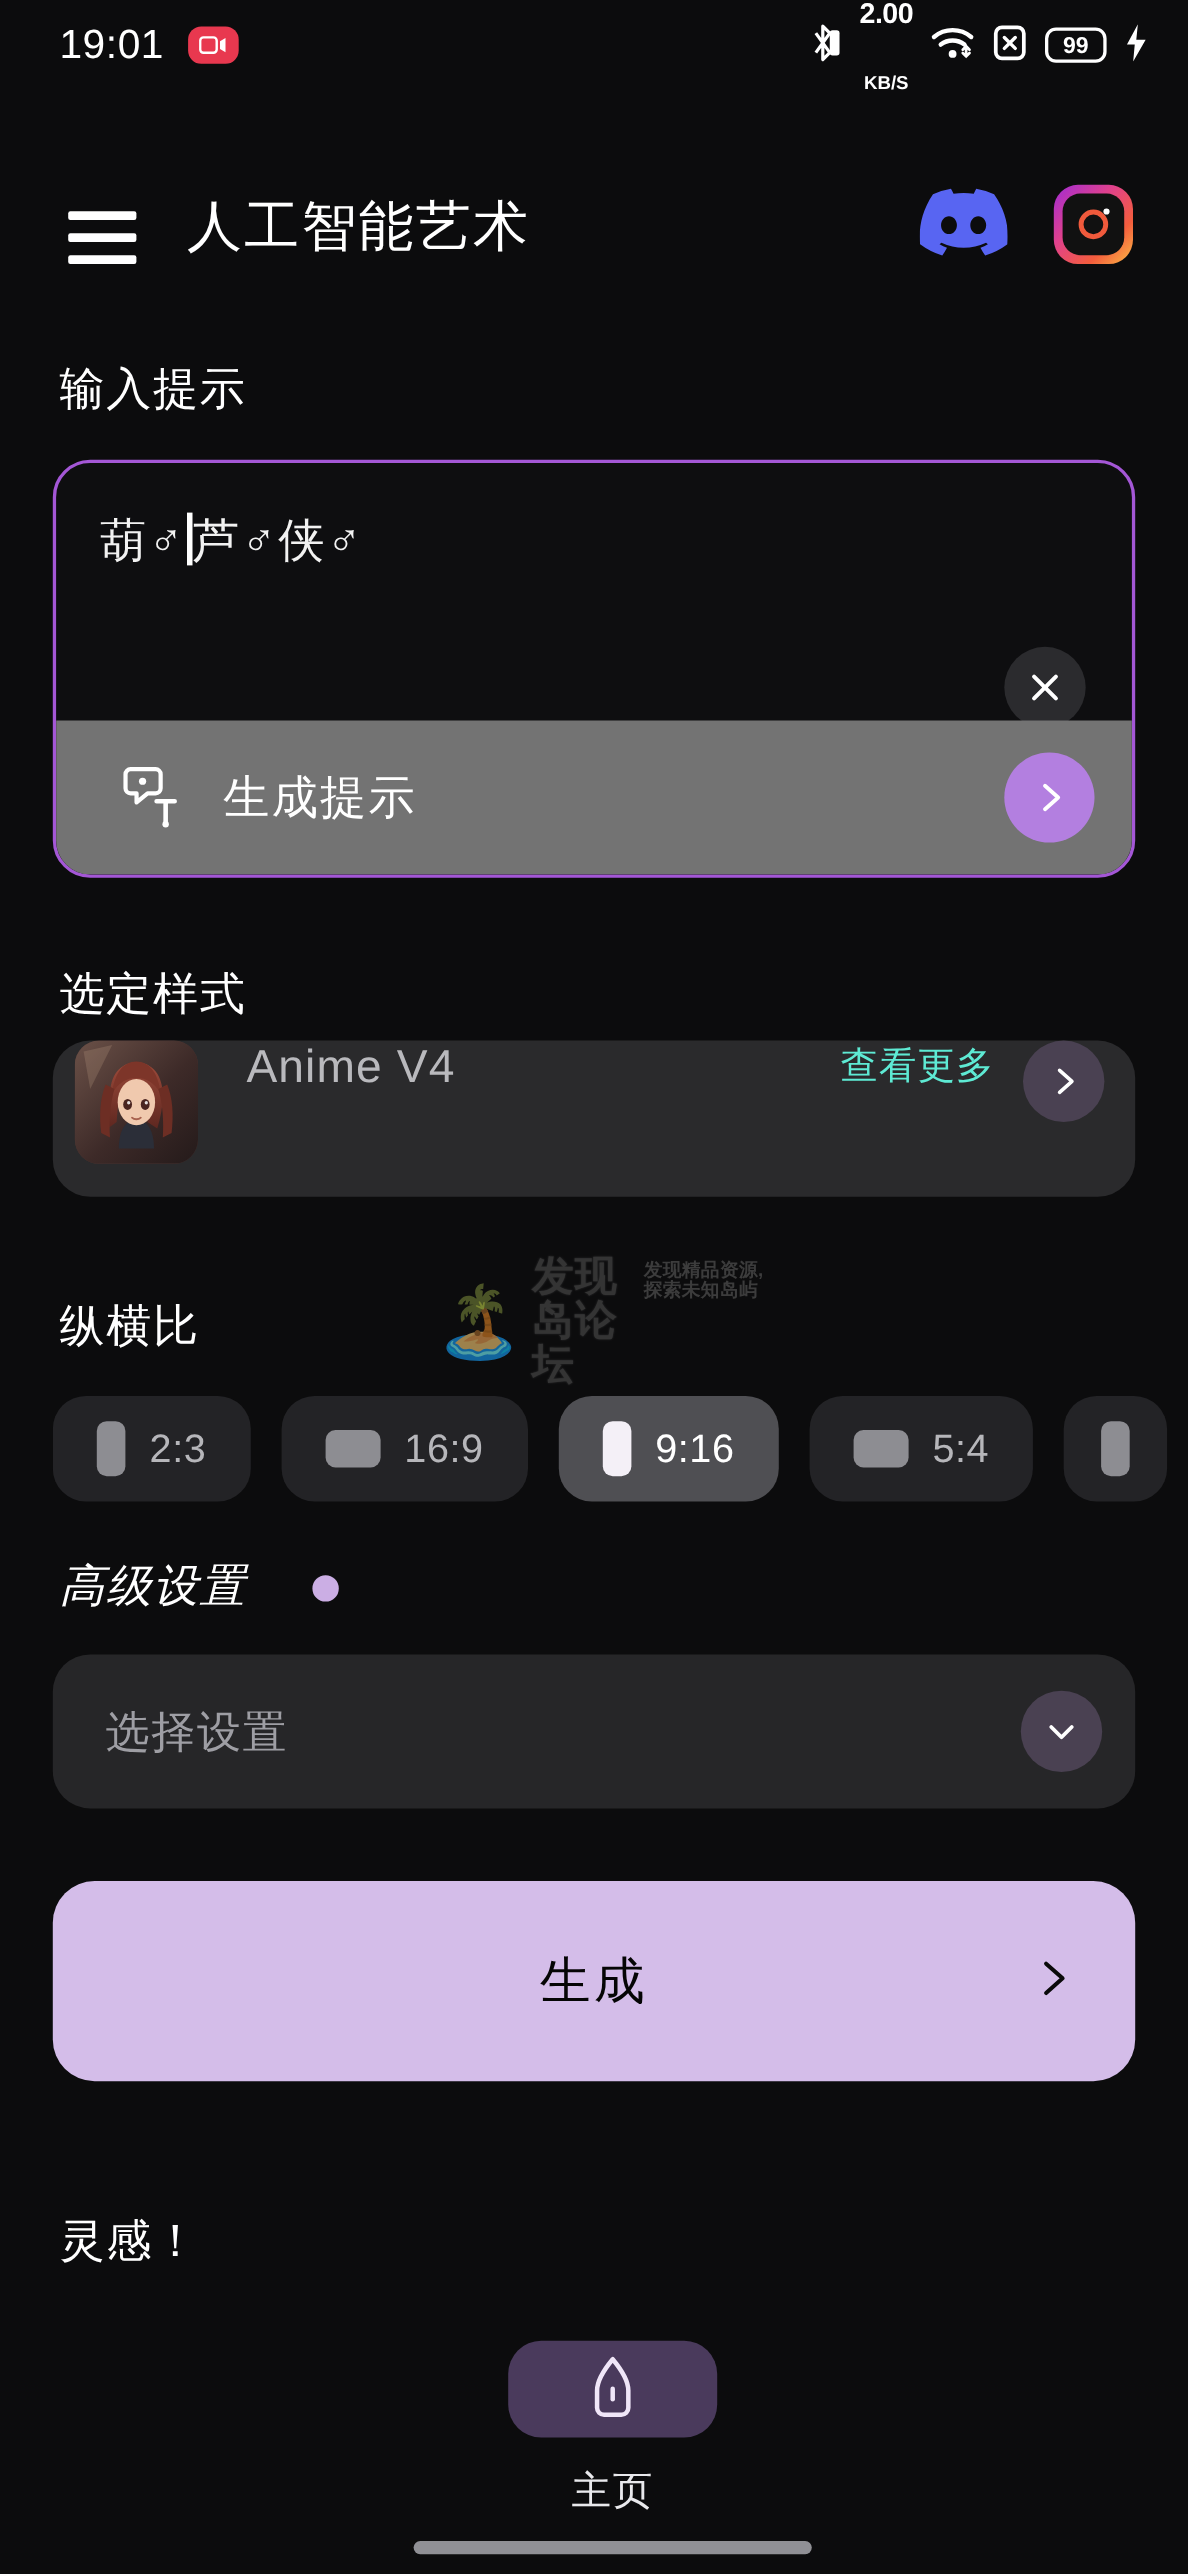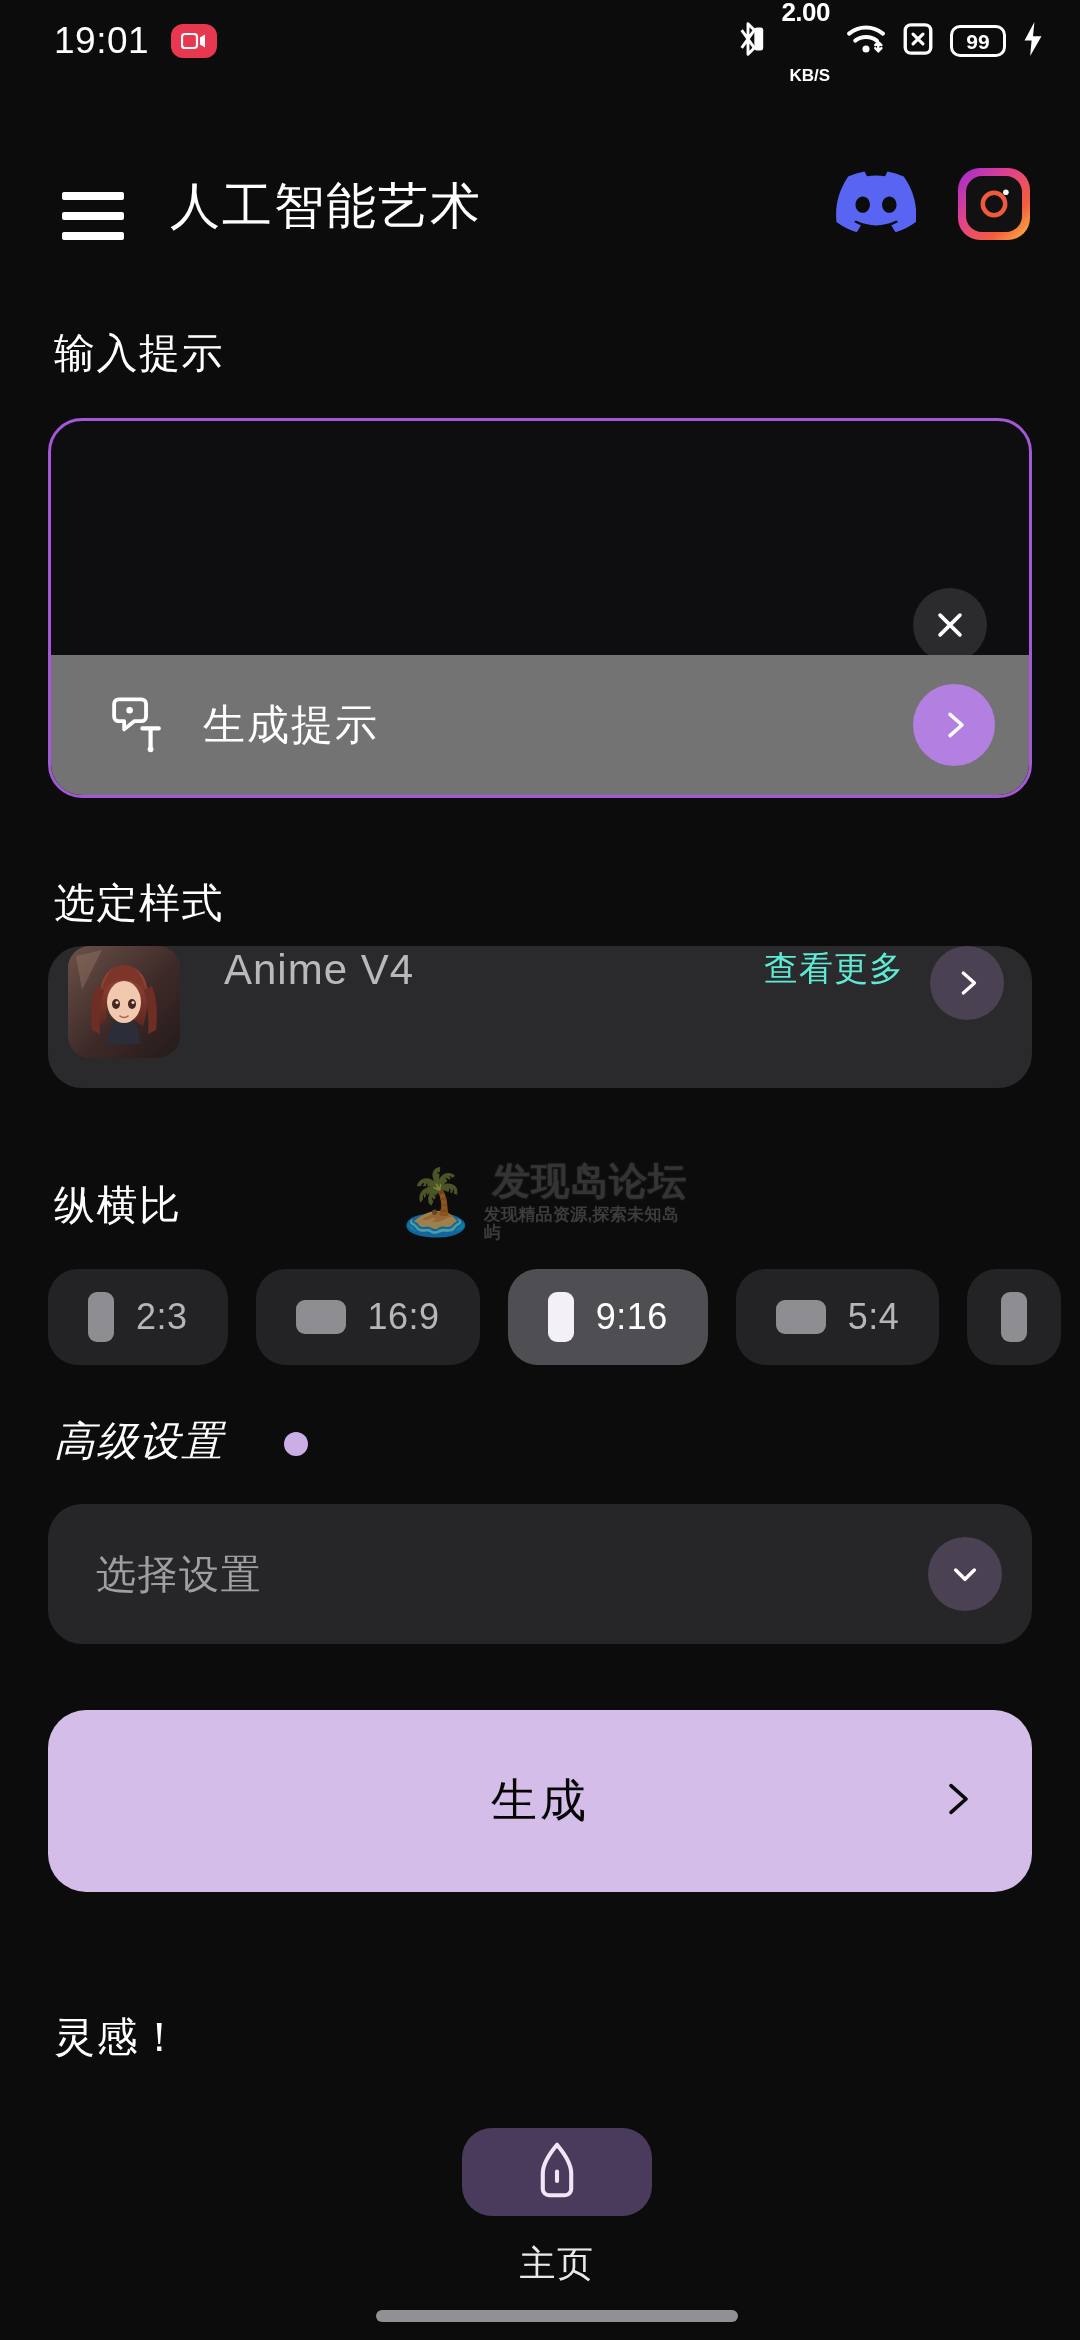--- a/index.html
+++ b/index.html
@@ -25,7 +25,7 @@
     display:flex;align-items:center;justify-content:center;
   }
   .sb-right{ display:flex; align-items:center; gap:16px; }
-  .net-speed{ display:flex;flex-direction:column;align-items:flex-end;line-height:1;gap:40px; }
+  .net-speed{ display:flex;flex-direction:column;align-items:center;line-height:1;gap:40px; }
   .net-speed .n1{ font-size:26px; font-weight:700; letter-spacing:-.5px;}
   .net-speed .n2{ font-size:17px; font-weight:700; margin-top:2px;}
   .batt{

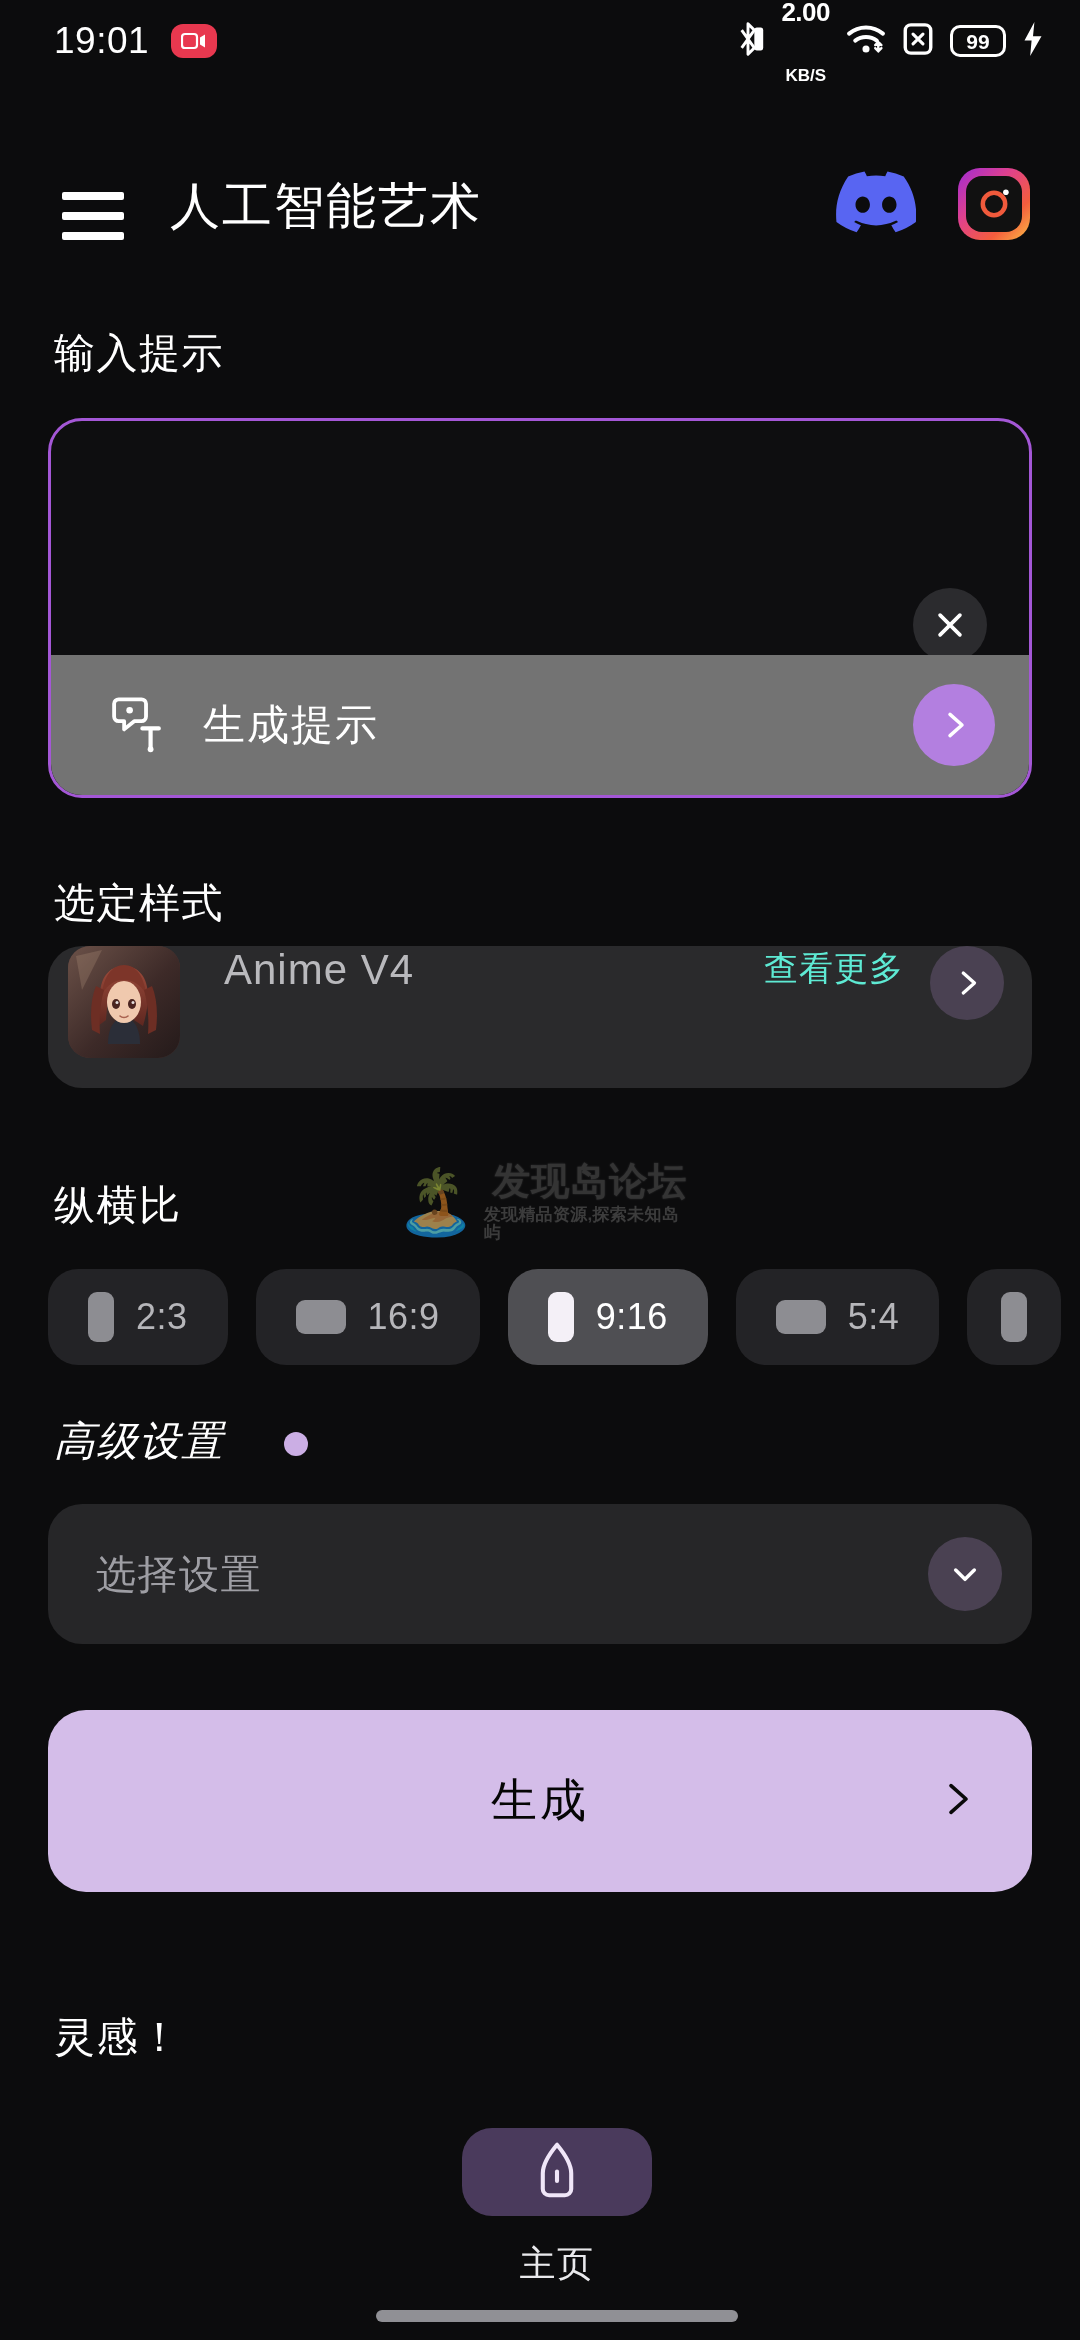--- a/index.html
+++ b/index.html
@@ -239,6 +239,7 @@
 
 <div class="prompt-card">
   <div class="prompt-area">
+    <div class="prompt-text"><span>葫♂</span><span class="caret"></span><span>芦♂侠♂</span></div>
     <div class="clear-btn">
       <svg width="34" height="34" viewBox="0 0 24 24">
           <path d="M5 5l14 14M19 5L5 19" stroke="#fff" stroke-width="2.6" stroke-linecap="round"></path>

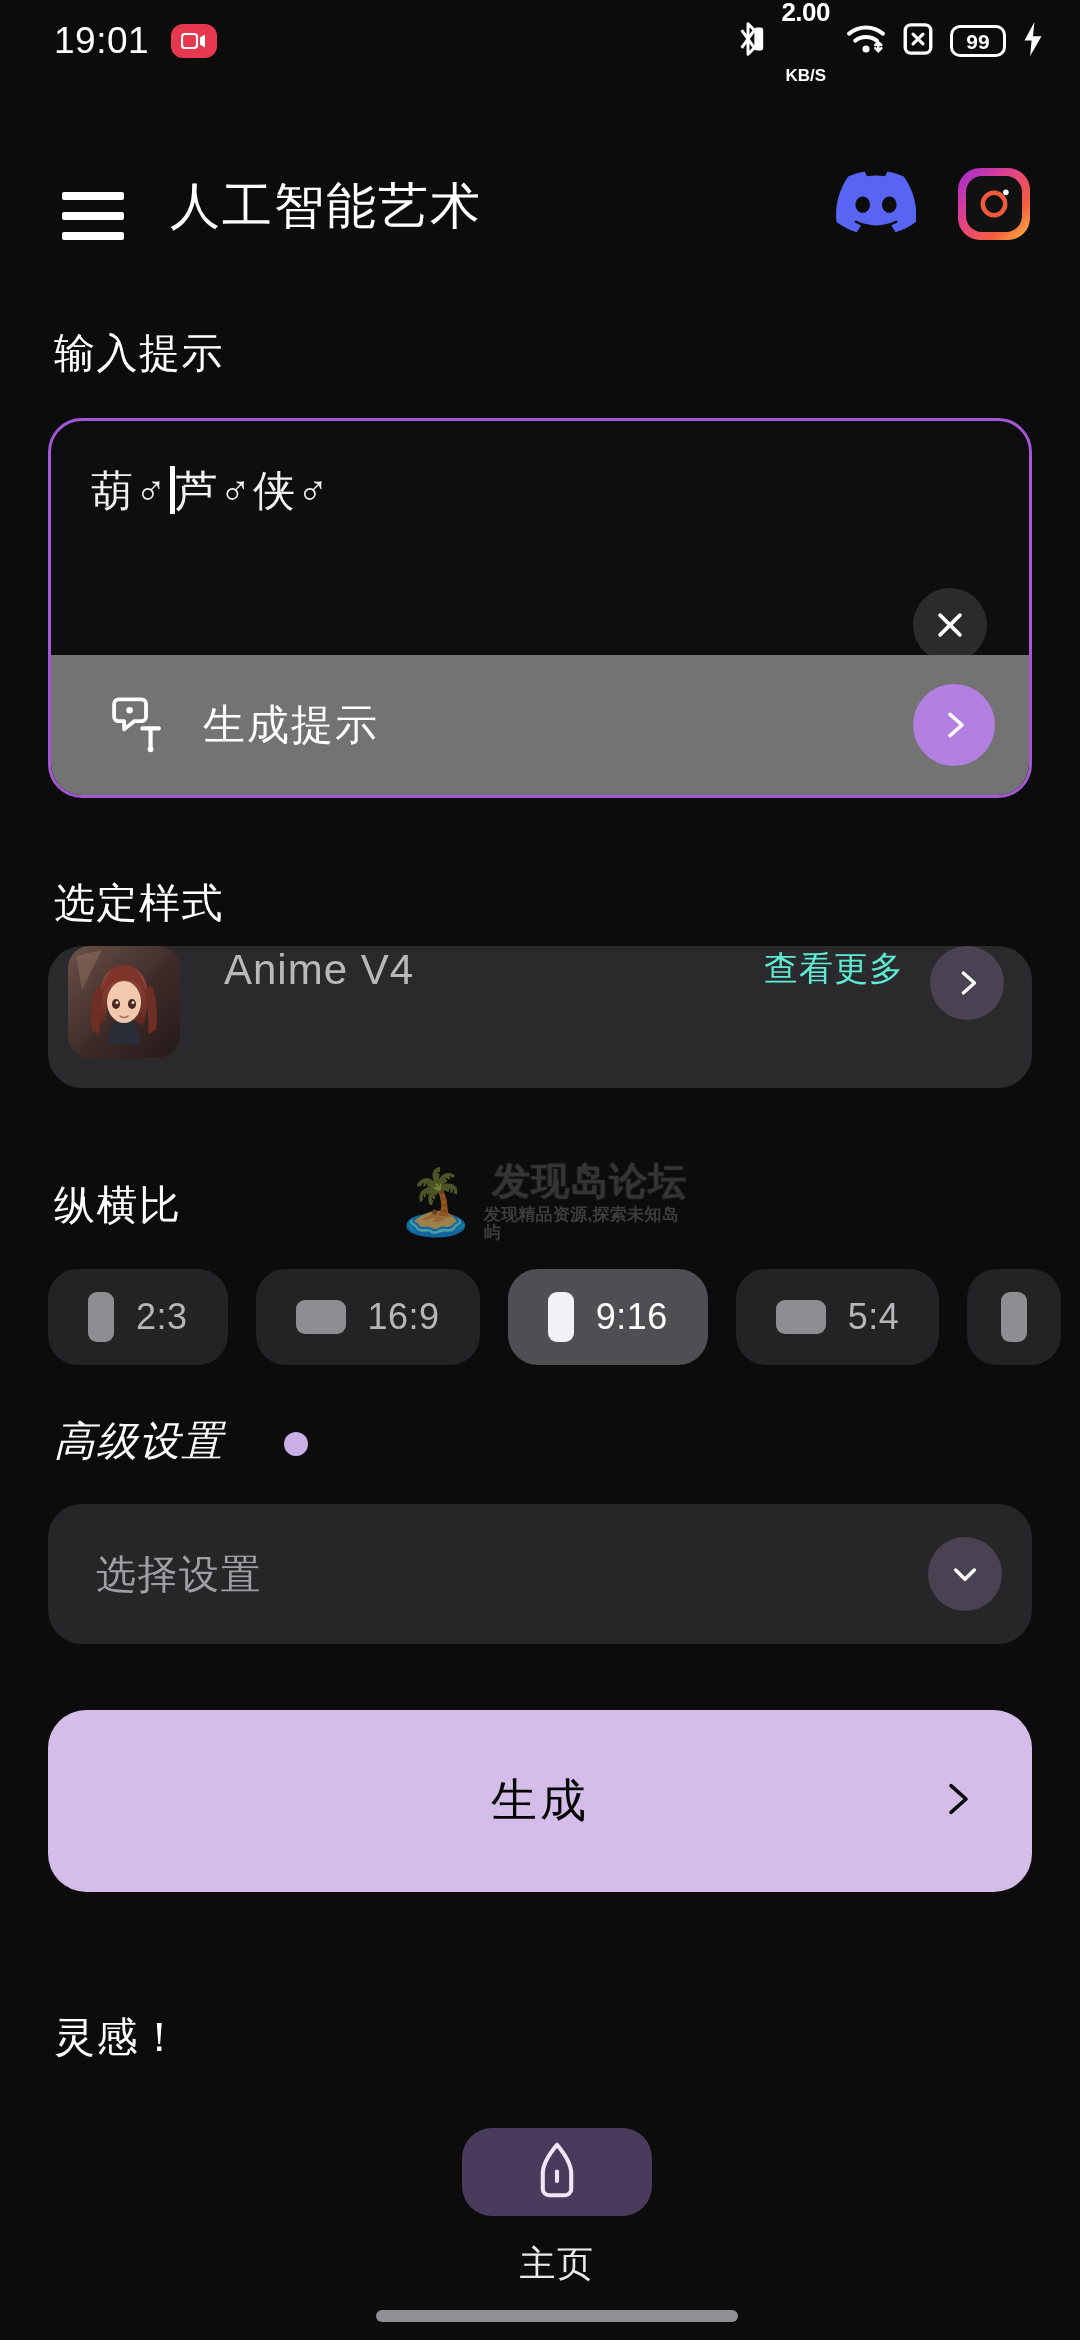--- a/index.html
+++ b/index.html
@@ -155,7 +155,7 @@
     position:absolute; left:396px; top:1148px; width:300px;height:108px;
     display:flex;align-items:center;gap:8px;opacity:.62;pointer-events:none;
   }
-  .wm-texts{ display:flex;flex-direction:column;line-height:1.05;align-items:center; }
+  .wm-texts{ display:flex;flex-direction:row;line-height:1.05; }
   .wm-title{ font-size:38px;font-weight:700;color:#4d4d4d;
     text-shadow:0 0 2px rgba(255,255,255,.25); letter-spacing:1px;}
   .wm-sub{ font-size:17px;font-weight:700;color:#5a5a5a;margin-top:4px;letter-spacing:.3px;}

